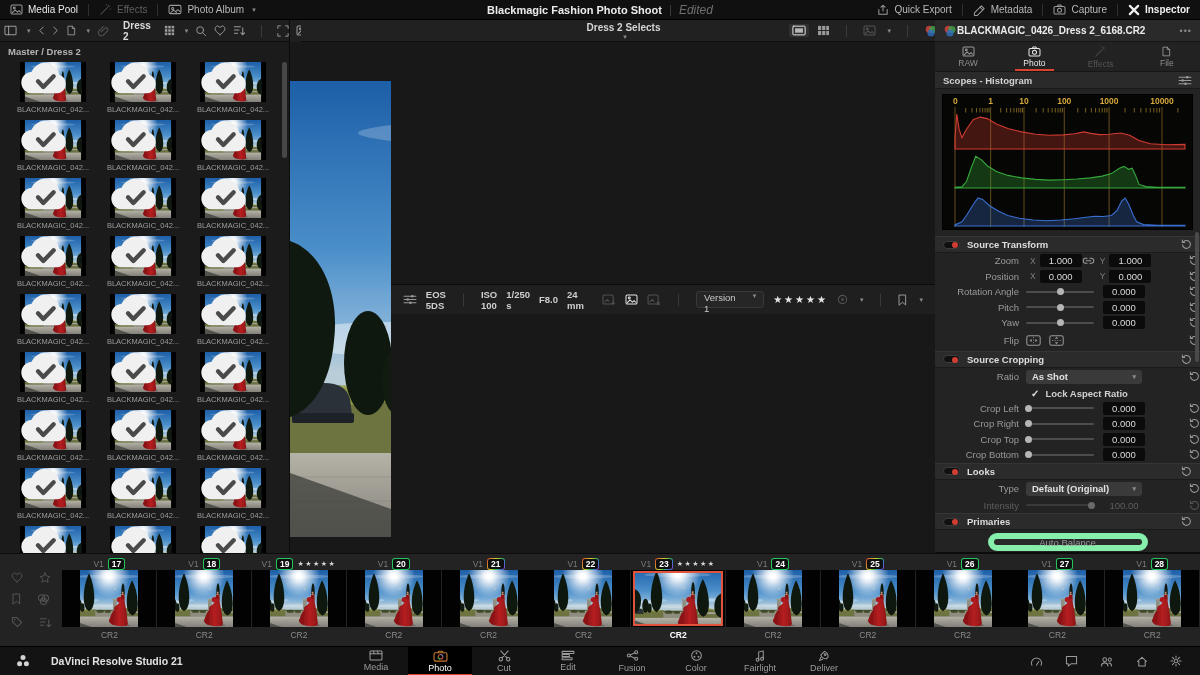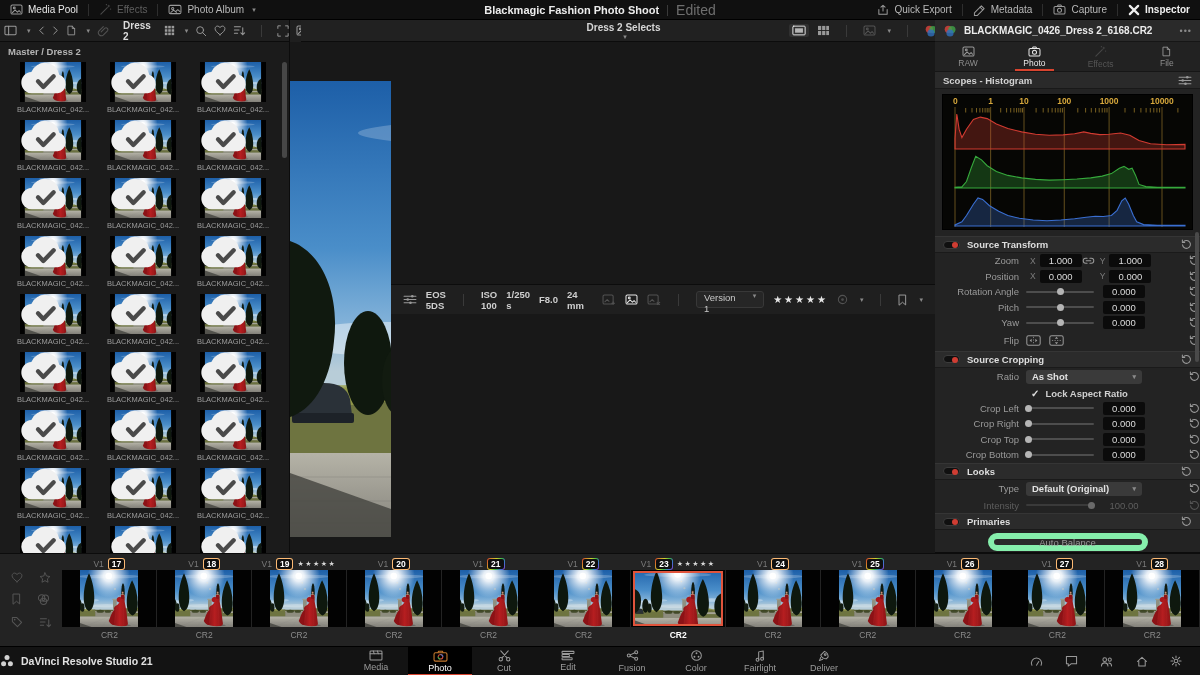--- a/index.html
+++ b/index.html
@@ -23,7 +23,7 @@
   #tb-title{position:absolute;left:0;right:0;top:0;height:20px;display:flex;align-items:center;justify-content:center;gap:8px;pointer-events:none;}
   #tb-title .t{color:#ececec;font-weight:bold;font-size:11px;}
   #tb-title .bar{width:1px;height:11px;background:#3a3a3a;}
-  #tb-title .e{color:#6e6e6e;font-size:14px;}
+  #tb-title .e{color:#6e6e6e;font-size:12px;font-style:italic;}
   #tb-right{margin-left:auto;display:flex;align-items:center;height:100%;}
 
   

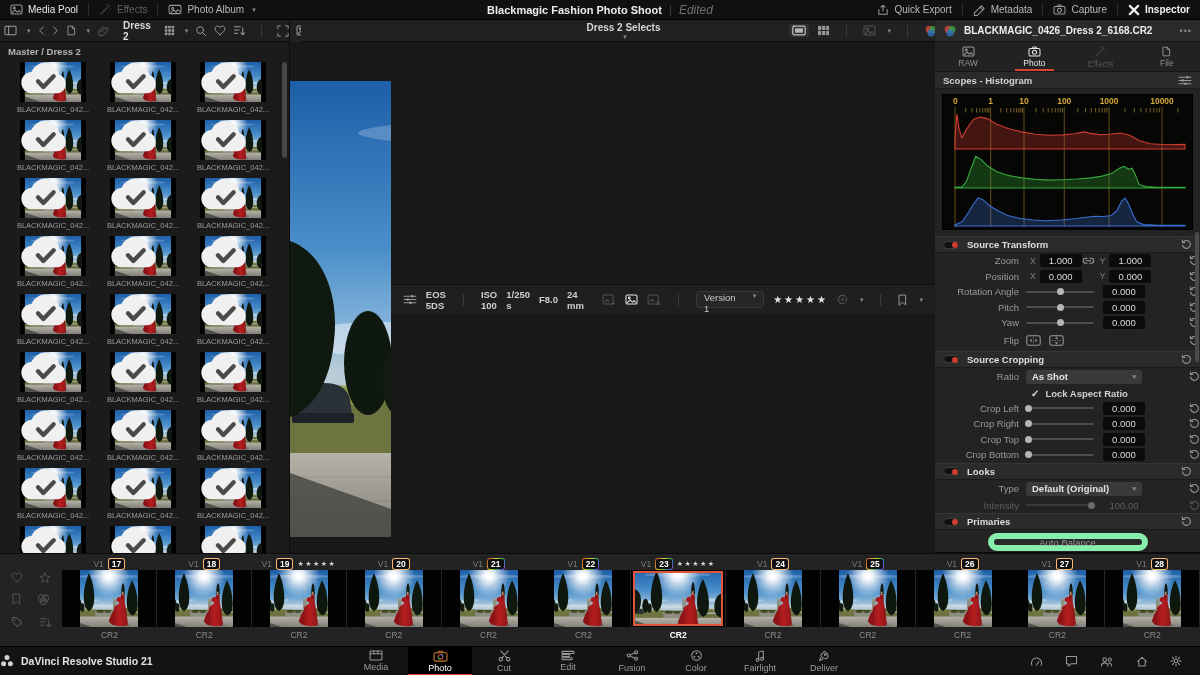--- a/index.html
+++ b/index.html
@@ -62,7 +62,7 @@
 
   
   #inspector{position:absolute;left:935px;top:20px;width:265px;height:533px;background:#232323;overflow:hidden;border-bottom:1px solid #0c0c0c;}
-  #insp-file{height:22px;background:#2a2a2a;border-bottom:1px solid #161616;display:flex;align-items:center;padding:0 8px;gap:7px;}
+  #insp-file{height:22px;background:#2a2a2a;border-bottom:1px solid #161616;display:flex;align-items:center;padding:0 8px;}
   #insp-file .fn{color:#ececec;font-size:10px;font-weight:bold;flex:1;white-space:nowrap;overflow:hidden;}
   #insp-file .dots{color:#8a8a8a;font-size:9px;letter-spacing:1px;}
   #insp-tabs{height:30px;display:flex;border-bottom:1px solid #161616;background:#222;}

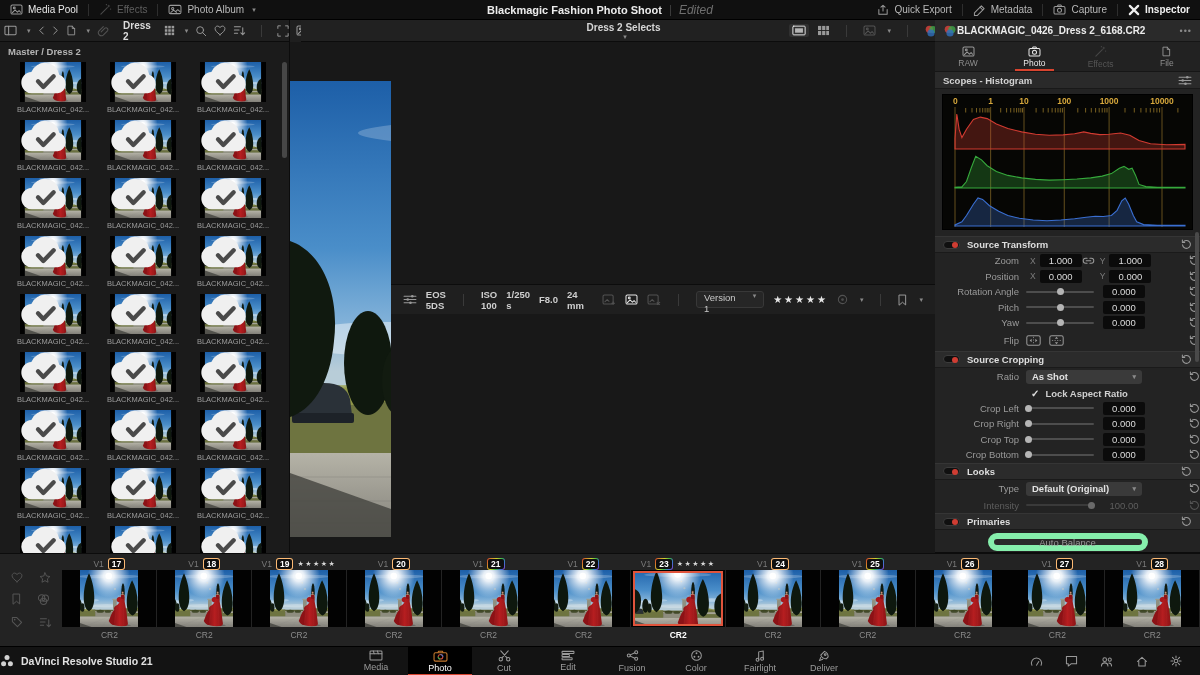--- a/index.html
+++ b/index.html
@@ -107,7 +107,7 @@
   .cell{width:94.8px;flex:none;display:flex;flex-direction:column;align-items:center;padding-top:3px;}
   .cell-head{height:13px;display:flex;align-items:center;justify-content:center;gap:4px;width:100%;}
   .vtag{color:#7a7a7a;font-size:8.5px;}
-  .badge{border-radius:3px;padding:1px;background:#fdba74;display:inline-block;}
+  .badge{border-radius:3px;padding:1px;background:#22c55e;display:inline-block;}
   .badge>span{display:block;background:#0f0f0f;border-radius:2px;color:#fff;font-size:8.5px;font-weight:bold;padding:0 3px;line-height:10px;}
   .badge.graded{background:linear-gradient(120deg,#d5372e,#d58a2a,#cfd12f,#3dbb47,#3a77d0,#8f3ad0);}
   .cstars{color:#d8d8d8;font-size:7px;letter-spacing:1.5px;white-space:nowrap;}

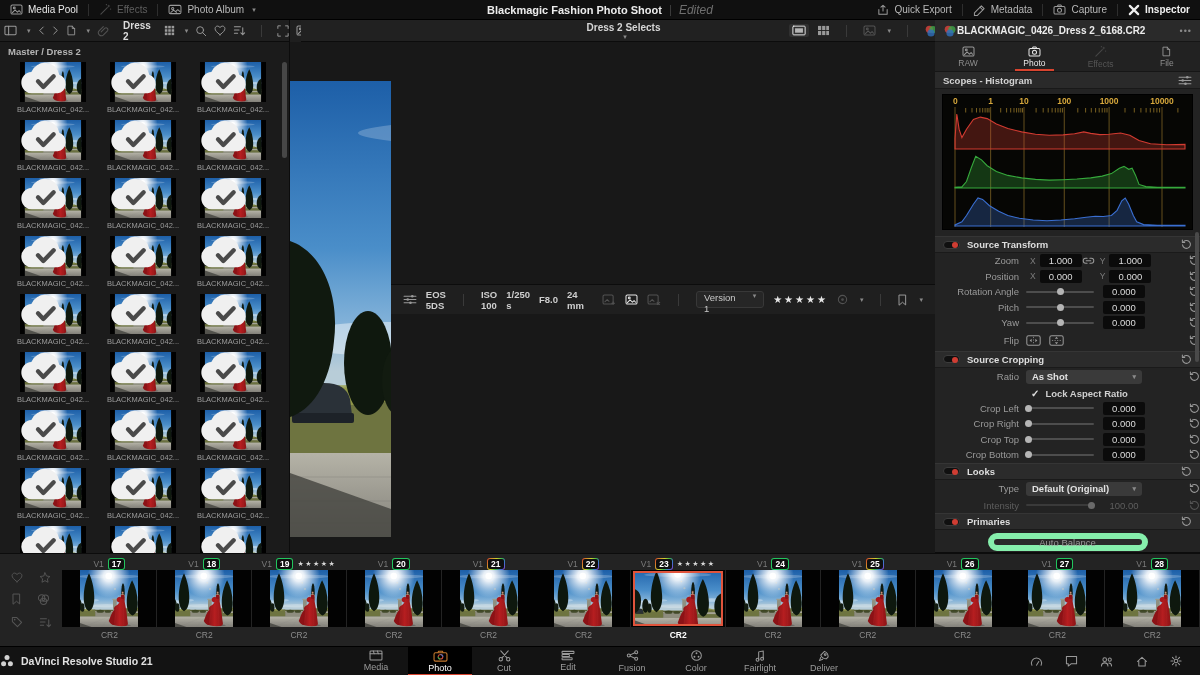--- a/index.html
+++ b/index.html
@@ -120,7 +120,7 @@
 
   
   #bottombar{position:absolute;left:0;top:646px;width:1200px;height:29px;background:#131313;border-top:1px solid #000;display:flex;align-items:center;}
-  #bb-logo{display:flex;align-items:center;gap:7px;width:290px;}
+  #bb-logo{display:flex;align-items:center;gap:21px;padding-left:16px;width:290px;}
   #bb-logo .nm{color:#e2e2e2;font-weight:bold;font-size:10.5px;}
   #bb-pages{position:absolute;left:0;right:0;display:flex;justify-content:center;height:29px;}
   .page-tab{width:64px;height:29px;display:flex;flex-direction:column;align-items:center;justify-content:center;gap:1px;color:#9a9a9a;font-size:9px;position:relative;}

